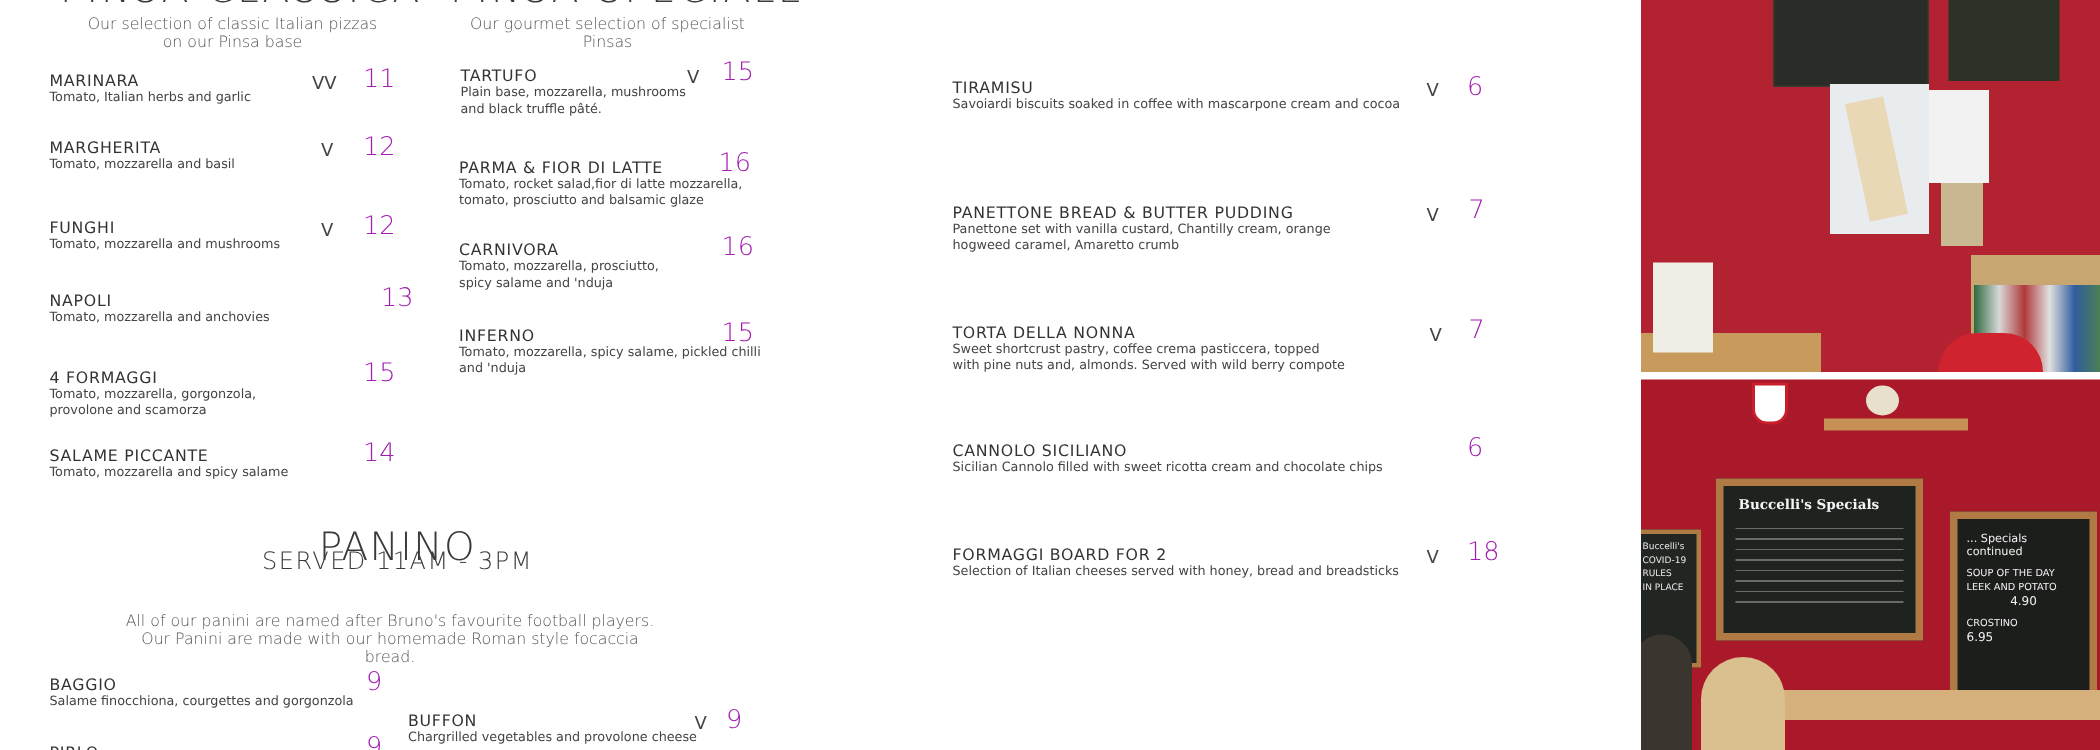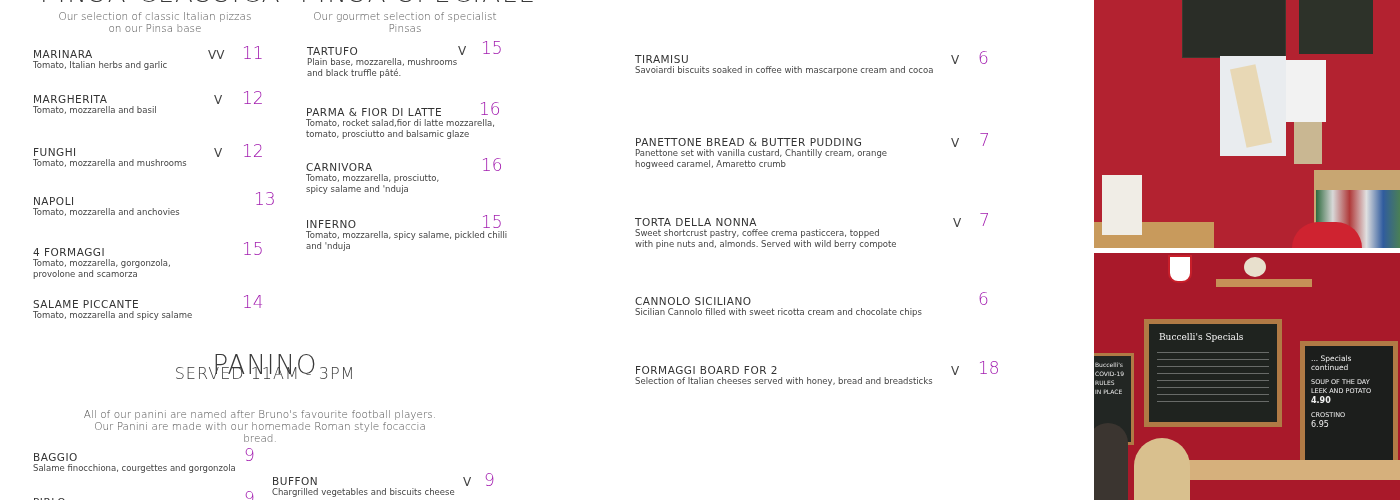--- a/index.html
+++ b/index.html
@@ -176,7 +176,7 @@
   <div class="abs" style="left:122px; top:26px; width:96px; height:8px; background:#c69057;"></div>
   <div class="abs" style="left:150px; top:4px; width:22px; height:20px; background:#e8e0cd; border-radius:50%;"></div>
   <div class="abs" style="left:50px; top:66px; width:138px; height:108px; background:#1f231f; border:5px solid #b07a45; box-sizing:border-box;">
-    <div style="color:#f3f3f3; font-size:9px; font-family:'DejaVu Serif', serif; font-weight:normal; padding:8px 0 0 10px;">Buccelli's Specials</div>
+    <div style="color:#f3f3f3; font-size:9px; font-family:'DejaVu Serif', serif; font-weight:bold; padding:8px 0 0 10px;">Buccelli's Specials</div>
     <div style="margin:4px 8px; height:58px; background:repeating-linear-gradient(180deg, transparent 0 6px, rgba(240,240,240,0.35) 6px 7px);"></div>
   </div>
   <div class="abs" style="left:206px; top:88px; width:98px; height:136px; background:#1c1e1c; border:5px solid #b07a45; box-sizing:border-box; color:#efefef; font-size:6.5px; padding:8px 6px; line-height:9px;">

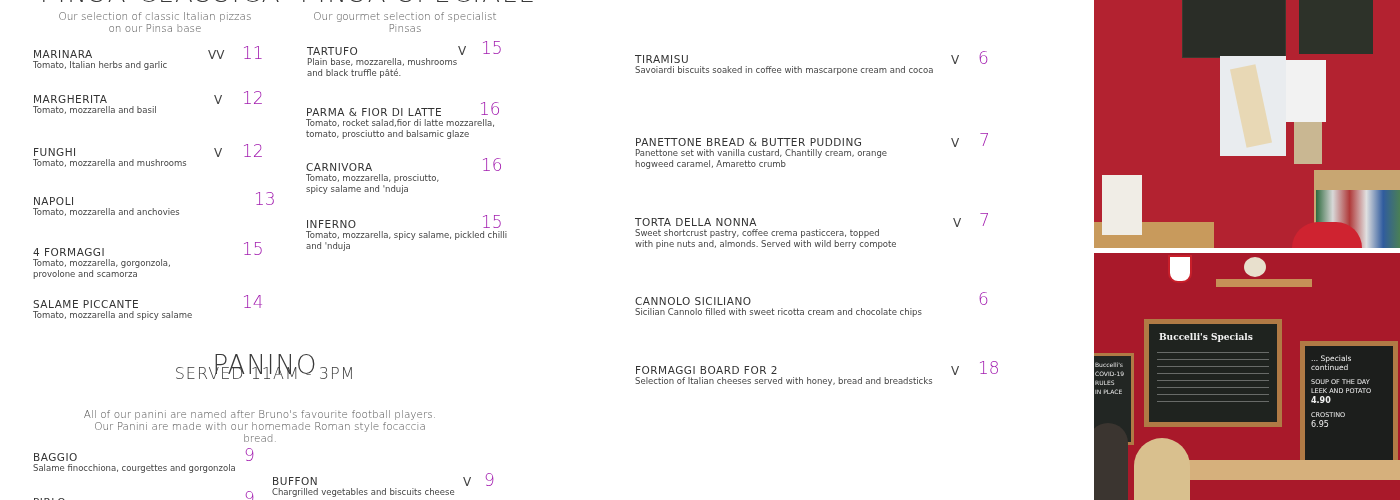--- a/index.html
+++ b/index.html
@@ -183,7 +183,7 @@
     <div style="font-size:7.5px; margin-bottom:6px;">... Specials continued</div>
     <div>SOUP OF THE DAY</div>
     <div>LEEK AND POTATO</div>
-    <div style="text-align:left; font-size:8px;font-weight:bold;">4.90</div>
+    <div style="text-align:center; font-size:8px;">4.90</div>
     <div style="margin-top:6px;">CROSTINO</div>
     <div style="font-size:8px;">6.95</div>
   </div>

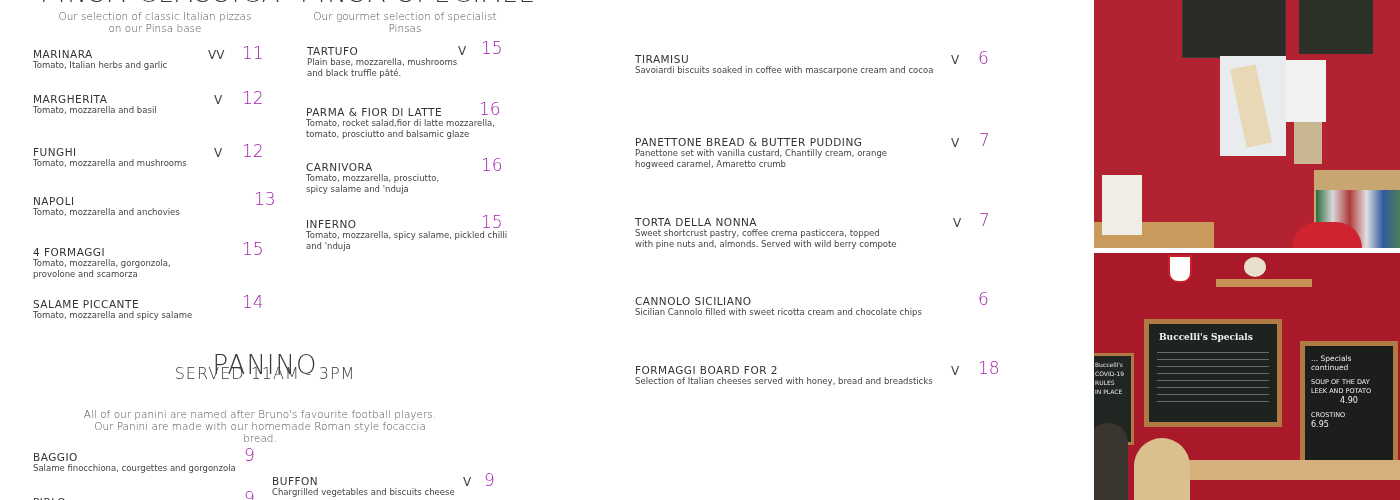--- a/index.html
+++ b/index.html
@@ -112,7 +112,7 @@
   </div>
   <div class="abs" style="left:272px; top:475px; width:230px;">
     <div class="item-name">BUFFON</div>
-    <div class="item-desc">Chargrilled vegetables and biscuits cheese</div>
+    <div class="item-desc">Chargrilled vegetables and provolone cheese</div>
     <span class="abs veg" style="left:191px; top:0;">V</span>
     <span class="abs price" style="left:212px; top:-5px;">9</span>
   </div>

